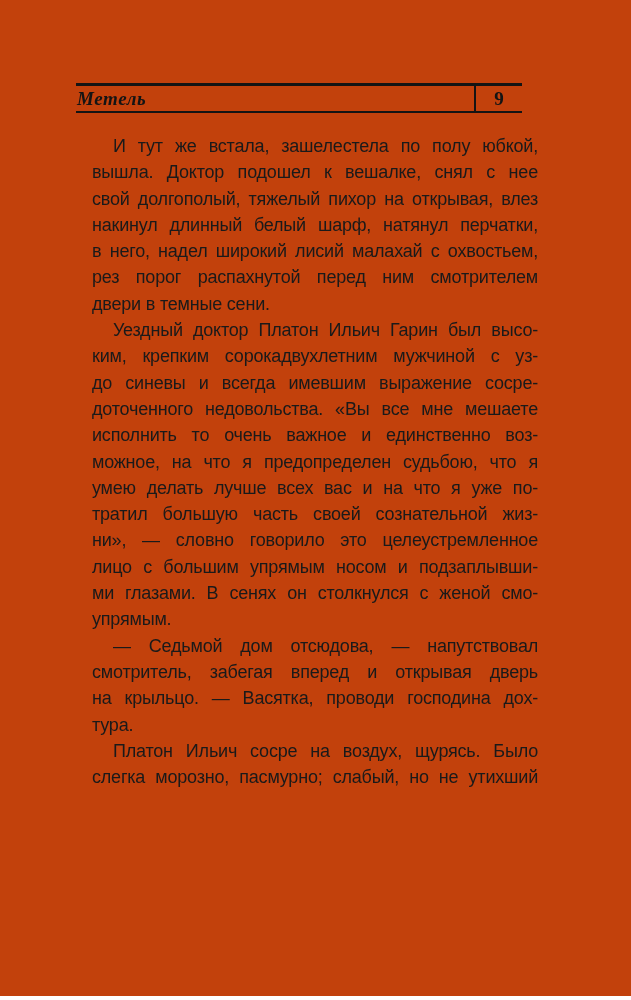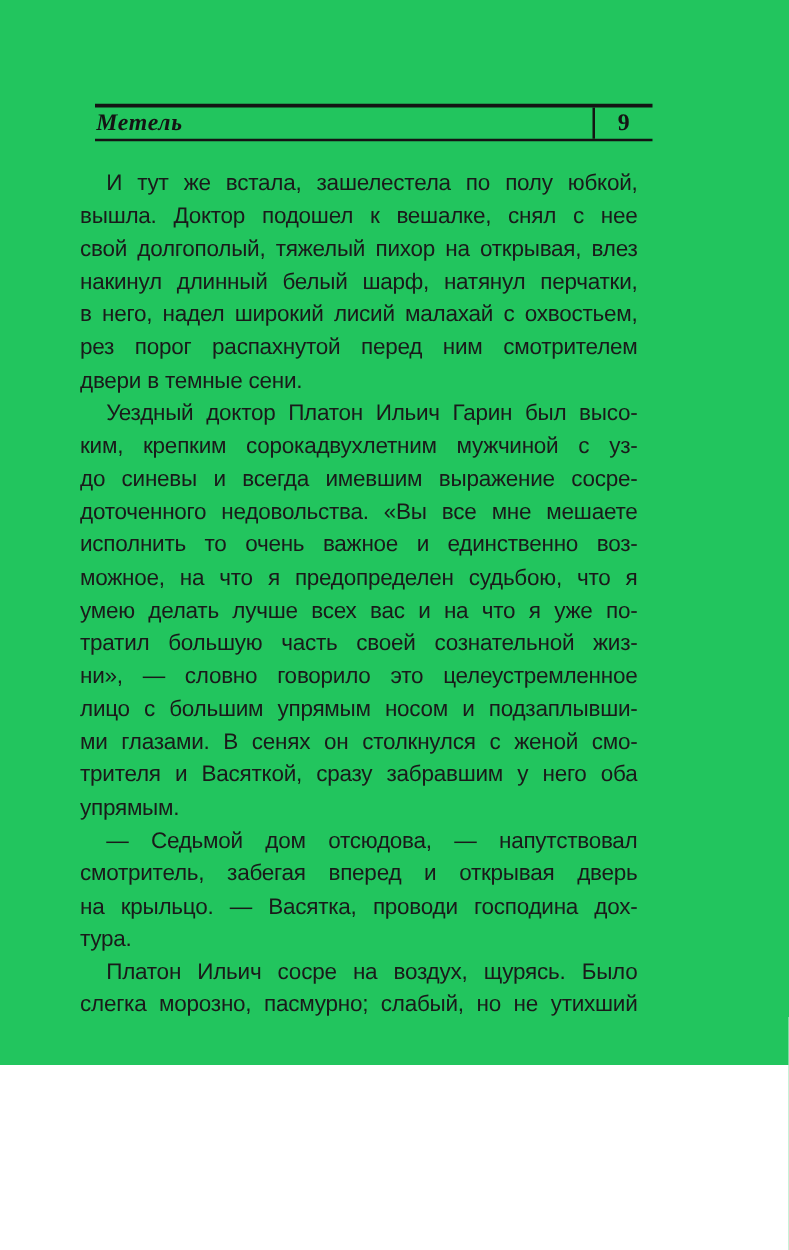--- a/index.html
+++ b/index.html
@@ -6,8 +6,8 @@
   .page {
     position: relative;
     width: 631px;
-    height: 852px;
-    background: #22c55e;
+    height: 996px;
+    background: #c2410c;
     overflow: hidden;
     font-family: "Liberation Sans", "DejaVu Sans", sans-serif;
   }

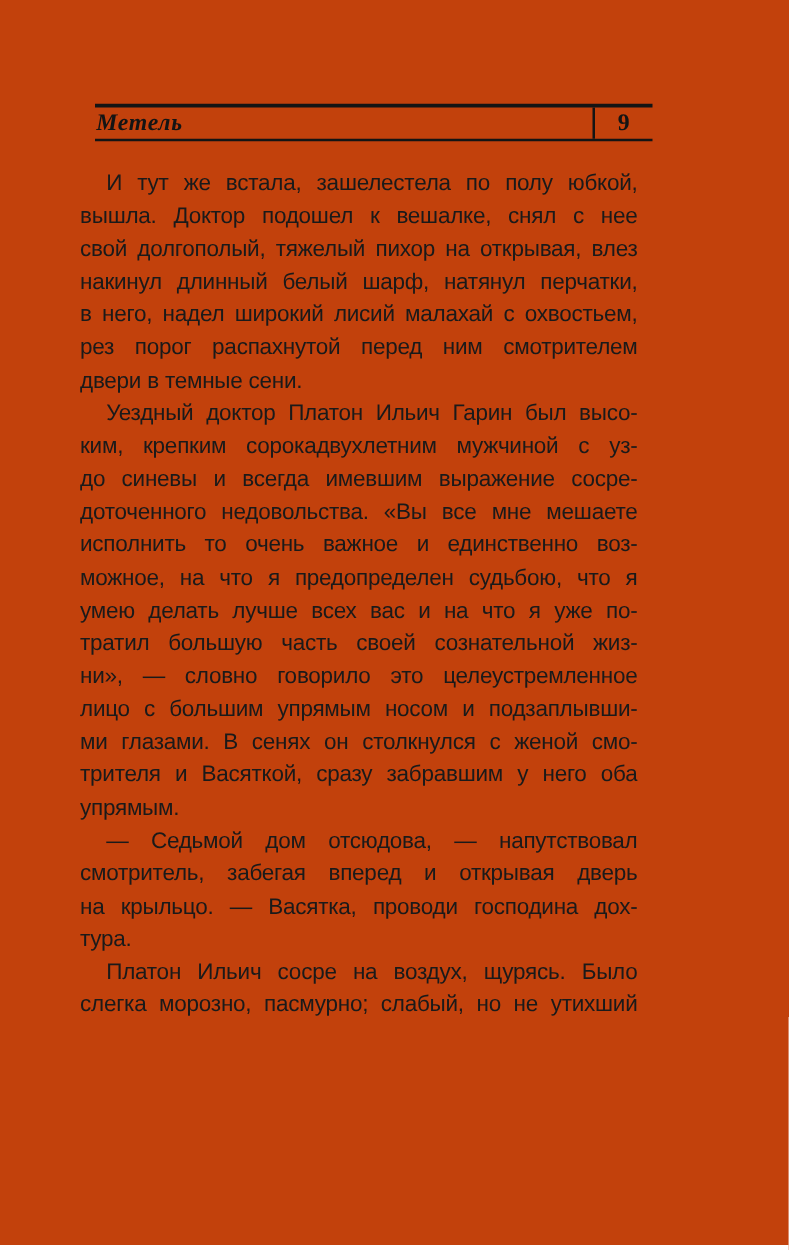--- a/index.html
+++ b/index.html
@@ -50,7 +50,7 @@
   
   .text-block {
     position: absolute;
-    left: 64px;
+    left: 92px;
     top: 133px;
     width: 446px;
     color: #1a1a1a;

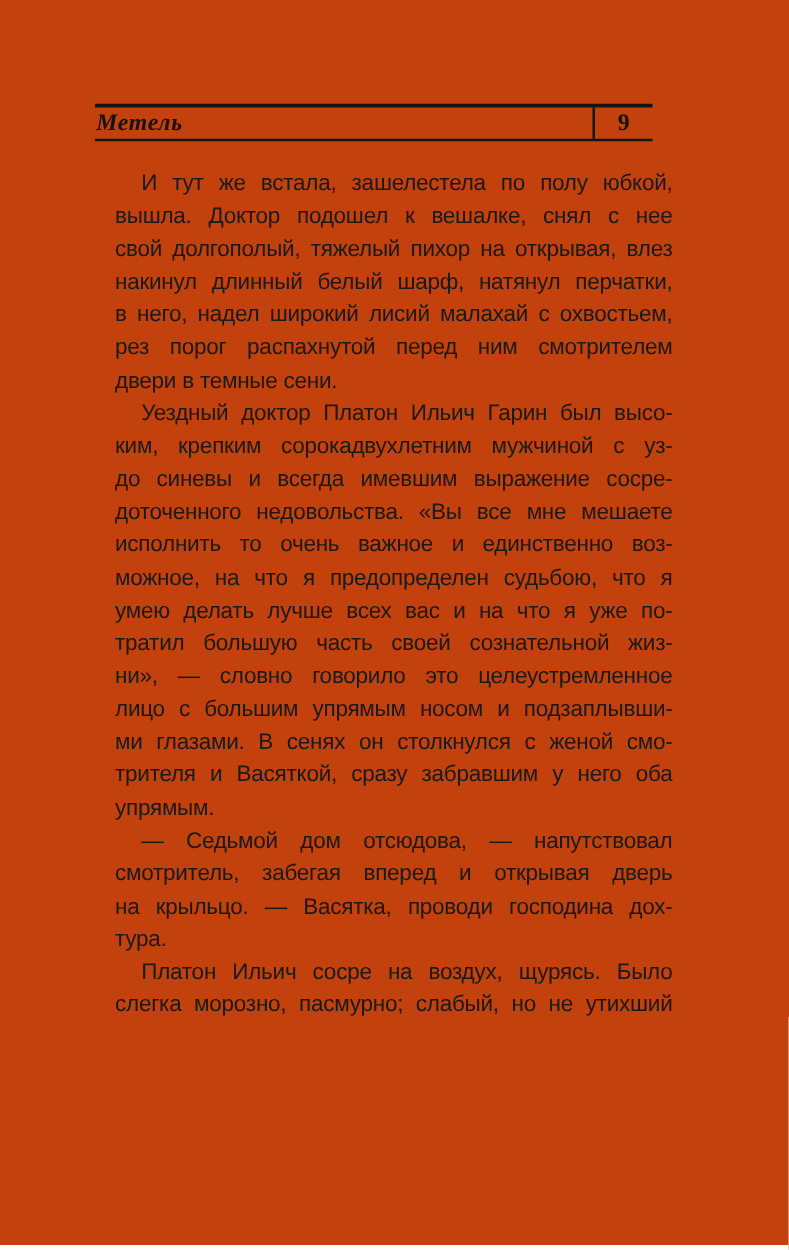--- a/index.html
+++ b/index.html
@@ -101,7 +101,6 @@
         <div class="line">ни», — словно говорило это целеустремленное</div>
         <div class="line">лицо с большим упрямым носом и подзаплывши-</div>
         <div class="line">ми глазами. В сенях он столкнулся с женой смо-</div>
-        <div class="line">трителя и Васяткой, сразу забравшим у него оба</div>
         <div class="line last">упрямым.</div>
       </div>
       <div>

